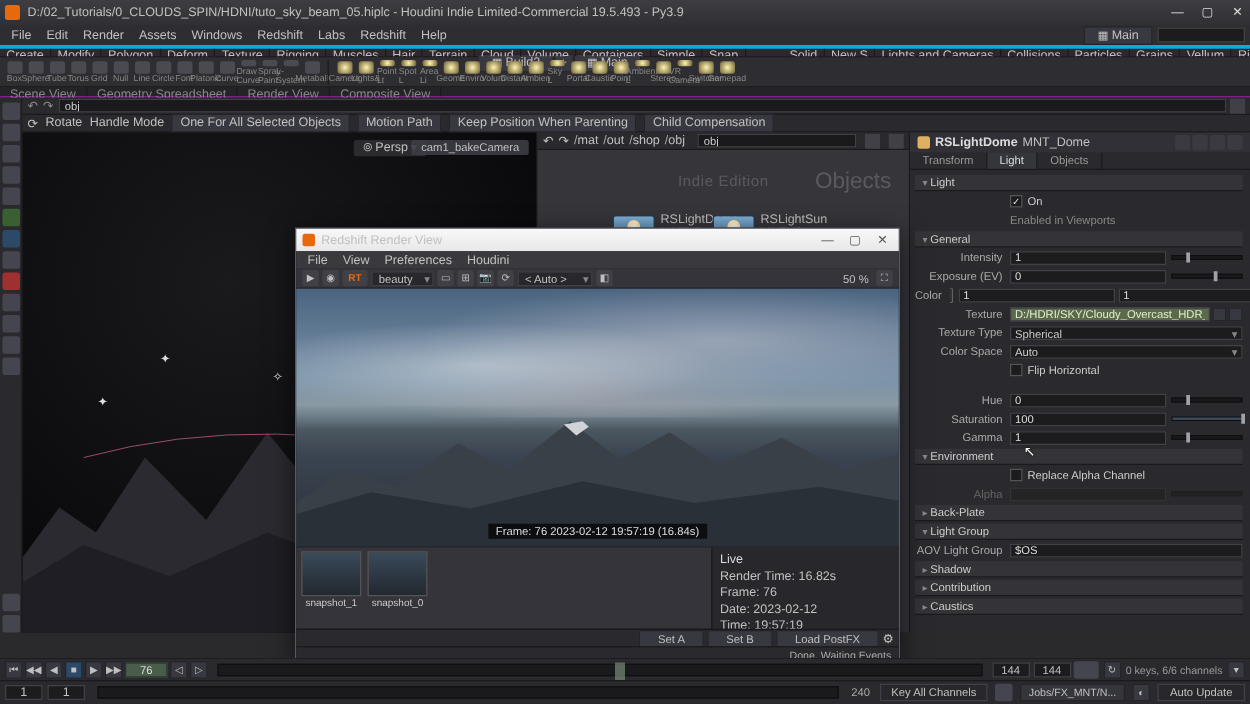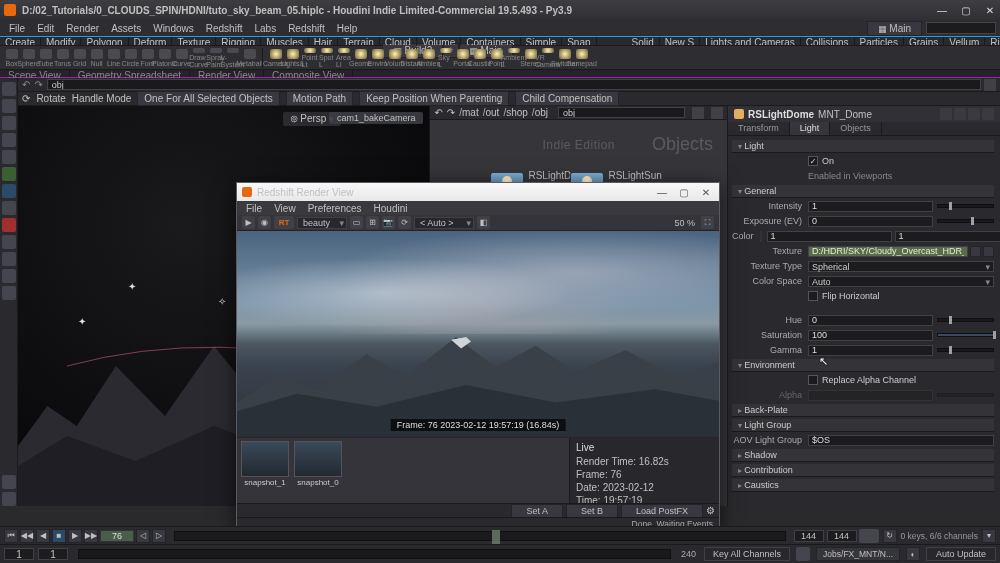--- a/index.html
+++ b/index.html
@@ -8,7 +8,7 @@
 
 .title-bar { height: 20px; background: linear-gradient(#3e3e42,#303034); display: flex; align-items: center; padding: 0 4px; }
 .title-bar .logo { width: 12px; height: 12px; background: #e8690b; margin-right: 6px; border-radius: 2px; }
-.title-bar .title { flex: 1; font-weight: bold; }
+.title-bar .title { flex: 1; }
 .title-bar .win-btns { display: flex; gap: 12px; }
 .title-bar .win-btn { width: 12px; height: 12px; display: flex; align-items: center; justify-content: center; color: #ddd; cursor: pointer; }
 

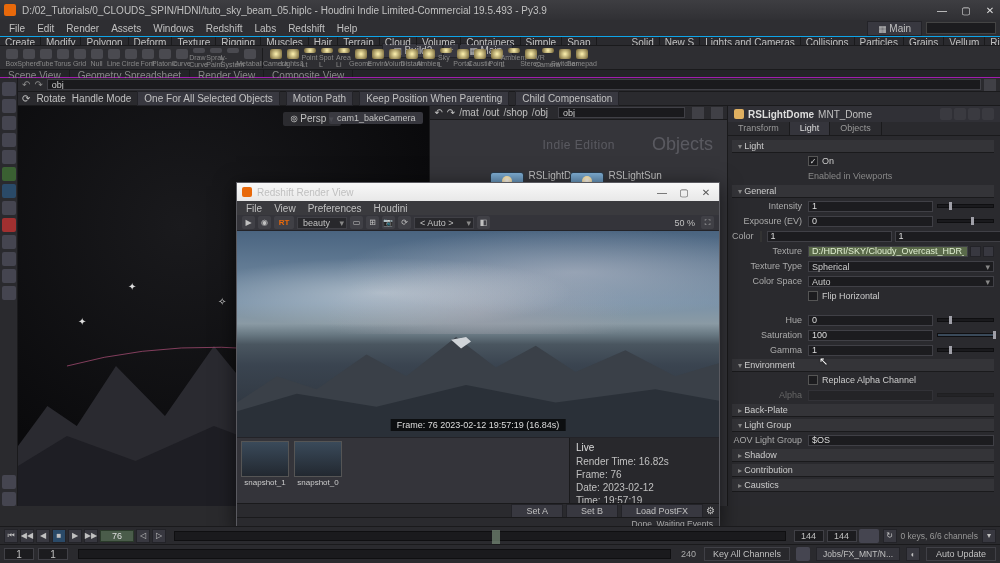--- a/index.html
+++ b/index.html
@@ -23,7 +23,7 @@
 .search-box { background: #1c1c1f; border: 1px solid #444; width: 70px; height: 12px; padding: 0 3px; font-size: 9px; }
 
 
-.shelf-row { height: 10px; background: #2a2a2e; border-top: 1px solid #0ea5e9; border-bottom: 1px solid #1a1a1c; display: flex; font-size: 8px; color: #999; overflow: hidden; }
+.shelf-row { height: 10px; background: #2a2a2e; border-top: 3px solid #0ea5e9; border-bottom: 1px solid #1a1a1c; display: flex; font-size: 8px; color: #999; overflow: hidden; }
 .shelf-row .shelf-tab { padding: 0 5px; border-right: 1px solid #1a1a1c; white-space: nowrap; cursor: pointer; }
 
 

